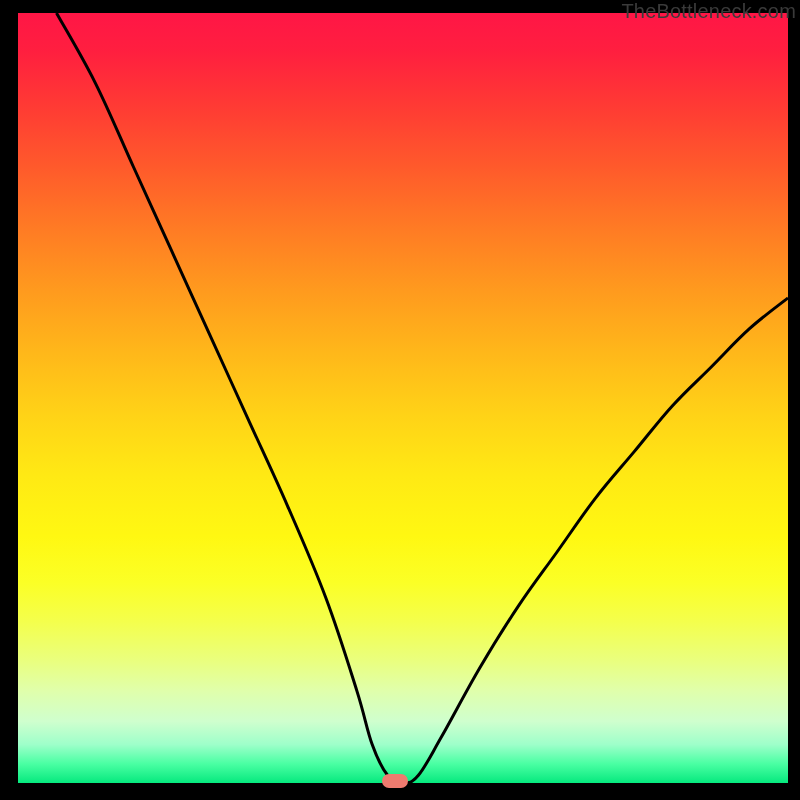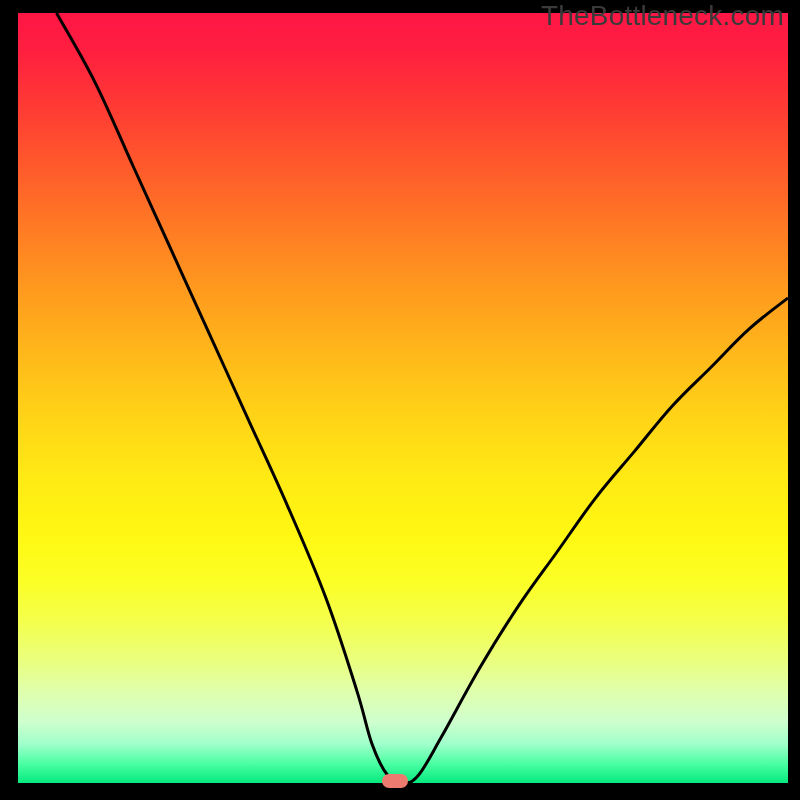--- a/index.html
+++ b/index.html
@@ -59,9 +59,9 @@
   .watermark {
     position: absolute;
     top: 0;
-    right: 16px;
+    right: 4px;
     color: #3a3a3a;
-    font-size: 28px;
+    font-size: 20px;
     font-weight: 400;
     letter-spacing: 0.2px;
     user-select: none;

